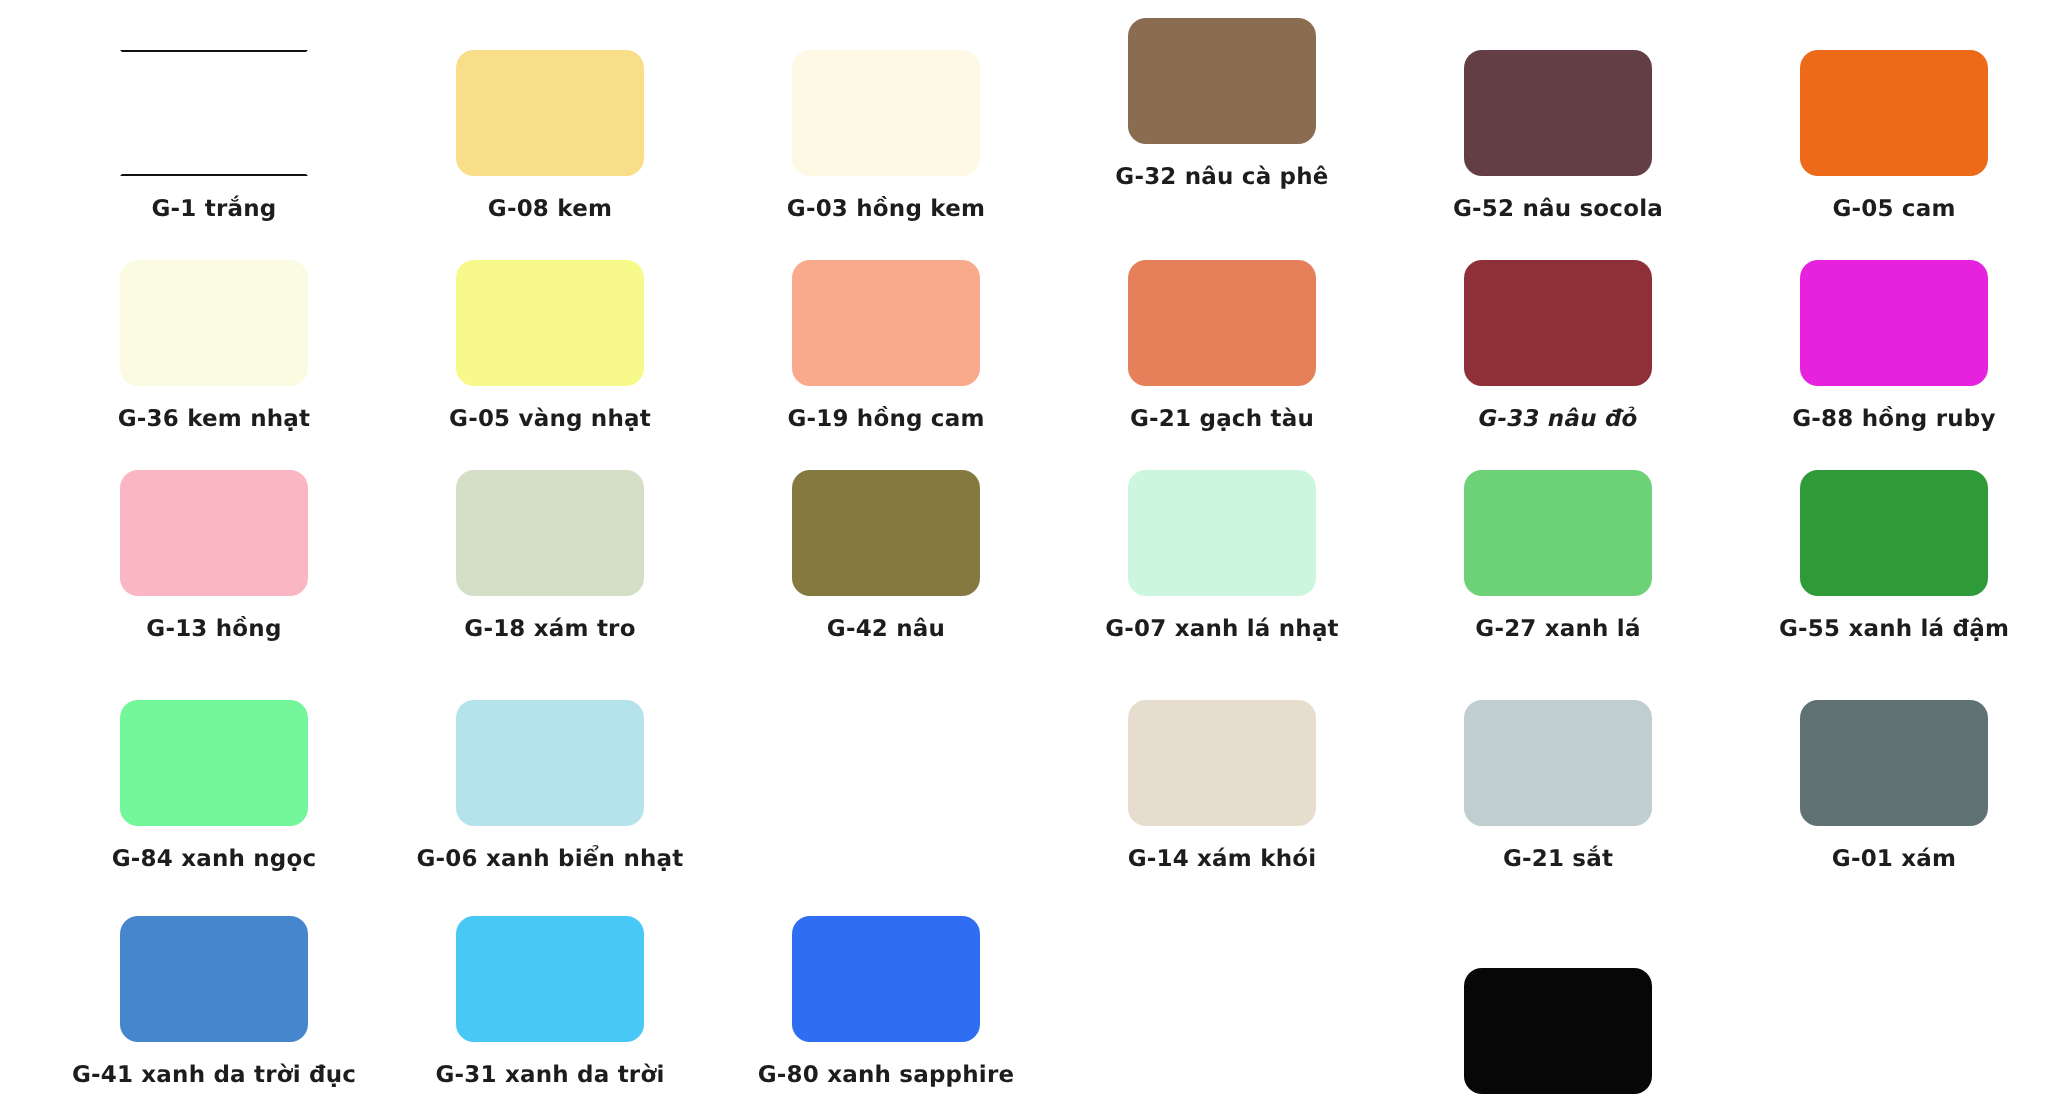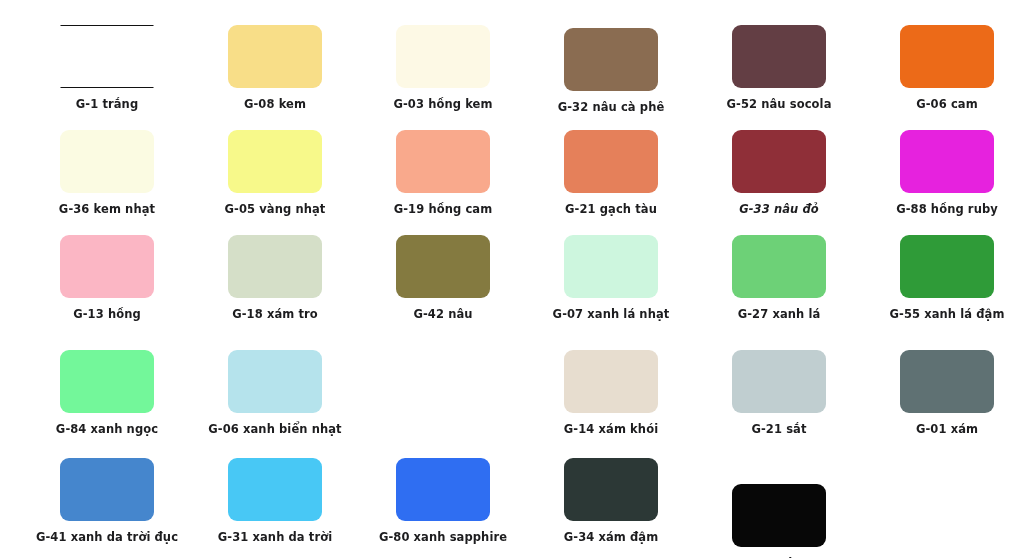--- a/index.html
+++ b/index.html
@@ -68,7 +68,7 @@
       <div class="swatch-chip" title="G-03 hồng kem" style="width: 94px; height: 63px; background: rgb(253, 249, 229); border-radius: 9px;"></div>
       <div class="swatch-label" style="color: rgb(29, 29, 31);">G-03 hồng kem</div>
     </div>
-    <div class="swatch-cell" style="left: 527px; top: 28px;">
+    <div class="swatch-cell" style="left: 527px; top: 9px;">
       <div class="swatch-chip" title="G-32 nâu cà phê" style="width: 94px; height: 63px; background: rgb(138, 108, 81); border-radius: 9px;"></div>
       <div class="swatch-label" style="color: rgb(29, 29, 31);">G-32 nâu cà phê</div>
     </div>

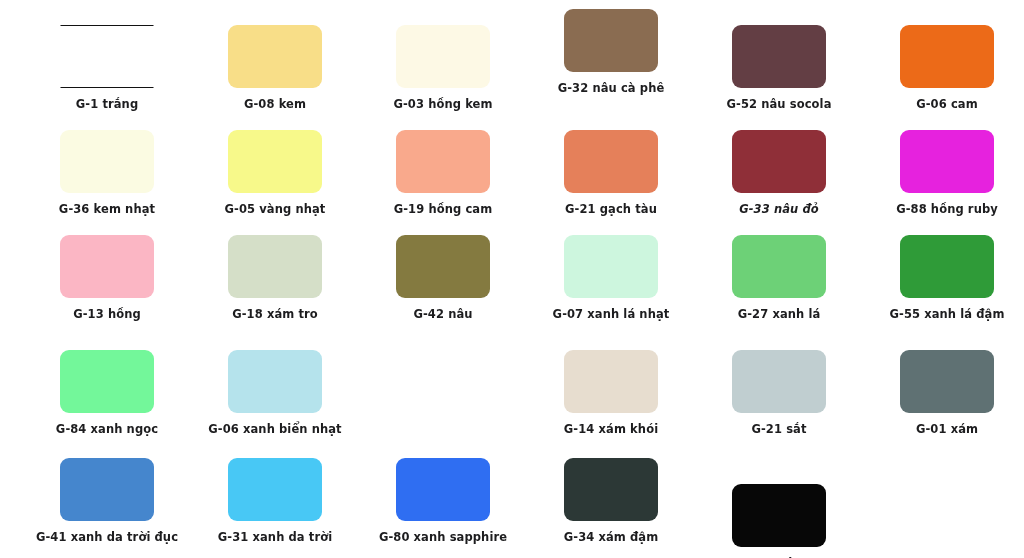--- a/index.html
+++ b/index.html
@@ -78,7 +78,7 @@
     </div>
     <div class="swatch-cell" style="left: 863px; top: 25px;">
       <div class="swatch-chip" title="G-09 cam" style="width: 94px; height: 63px; background: rgb(236, 106, 24); border-radius: 9px;"></div>
-      <div class="swatch-label" style="color: rgb(29, 29, 31);">G-06 cam</div>
+      <div class="swatch-label" style="color: rgb(29, 29, 31);">G-05 cam</div>
     </div>
     <div class="swatch-cell" style="left: 23px; top: 130px;">
       <div class="swatch-chip" title="G-28 kem nhạt" style="width: 94px; height: 63px; background: rgb(251, 251, 226); border-radius: 9px;"></div>

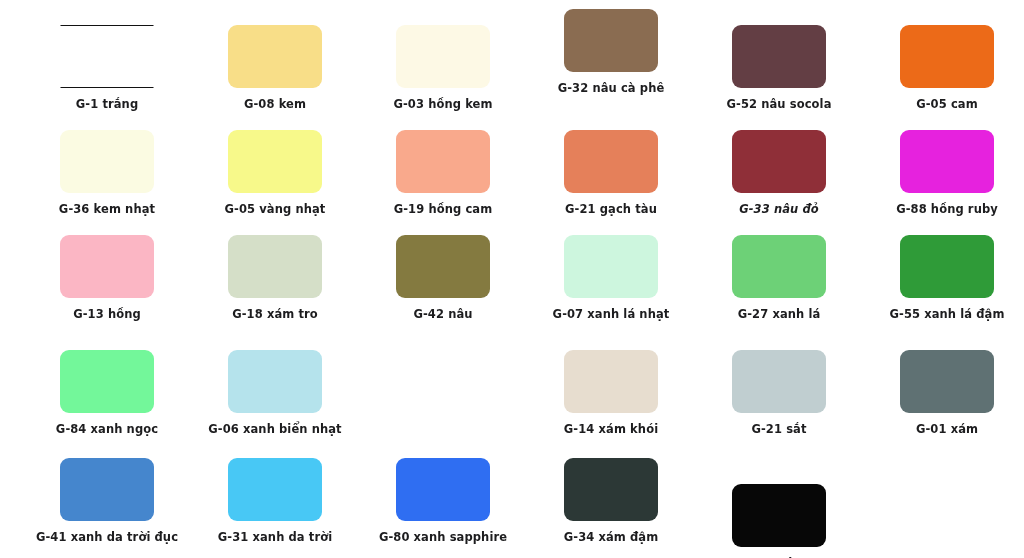--- a/index.html
+++ b/index.html
@@ -160,10 +160,6 @@
       <div class="swatch-chip" title="G-80 xanh sapphire" style="width: 94px; height: 63px; background: rgb(47, 110, 242); border-radius: 9px;"></div>
       <div class="swatch-label" style="color: rgb(29, 29, 31);">G-80 xanh sapphire</div>
     </div>
-    <div class="swatch-cell" style="left: 527px; top: 458px;">
-      <div class="swatch-chip" title="G-34 xám đậm" style="width: 94px; height: 63px; background: rgb(44, 56, 54); border-radius: 9px;"></div>
-      <div class="swatch-label" style="color: rgb(29, 29, 31);">G-34 xám đậm</div>
-    </div>
     <div class="swatch-cell" style="left: 695px; top: 484px;">
       <div class="swatch-chip" title="G-44 đen" style="width: 94px; height: 63px; background: rgb(7, 7, 7); border-radius: 9px;"></div>
       <div class="swatch-label" style="color: rgb(29, 29, 31);">G-44 đen</div>

